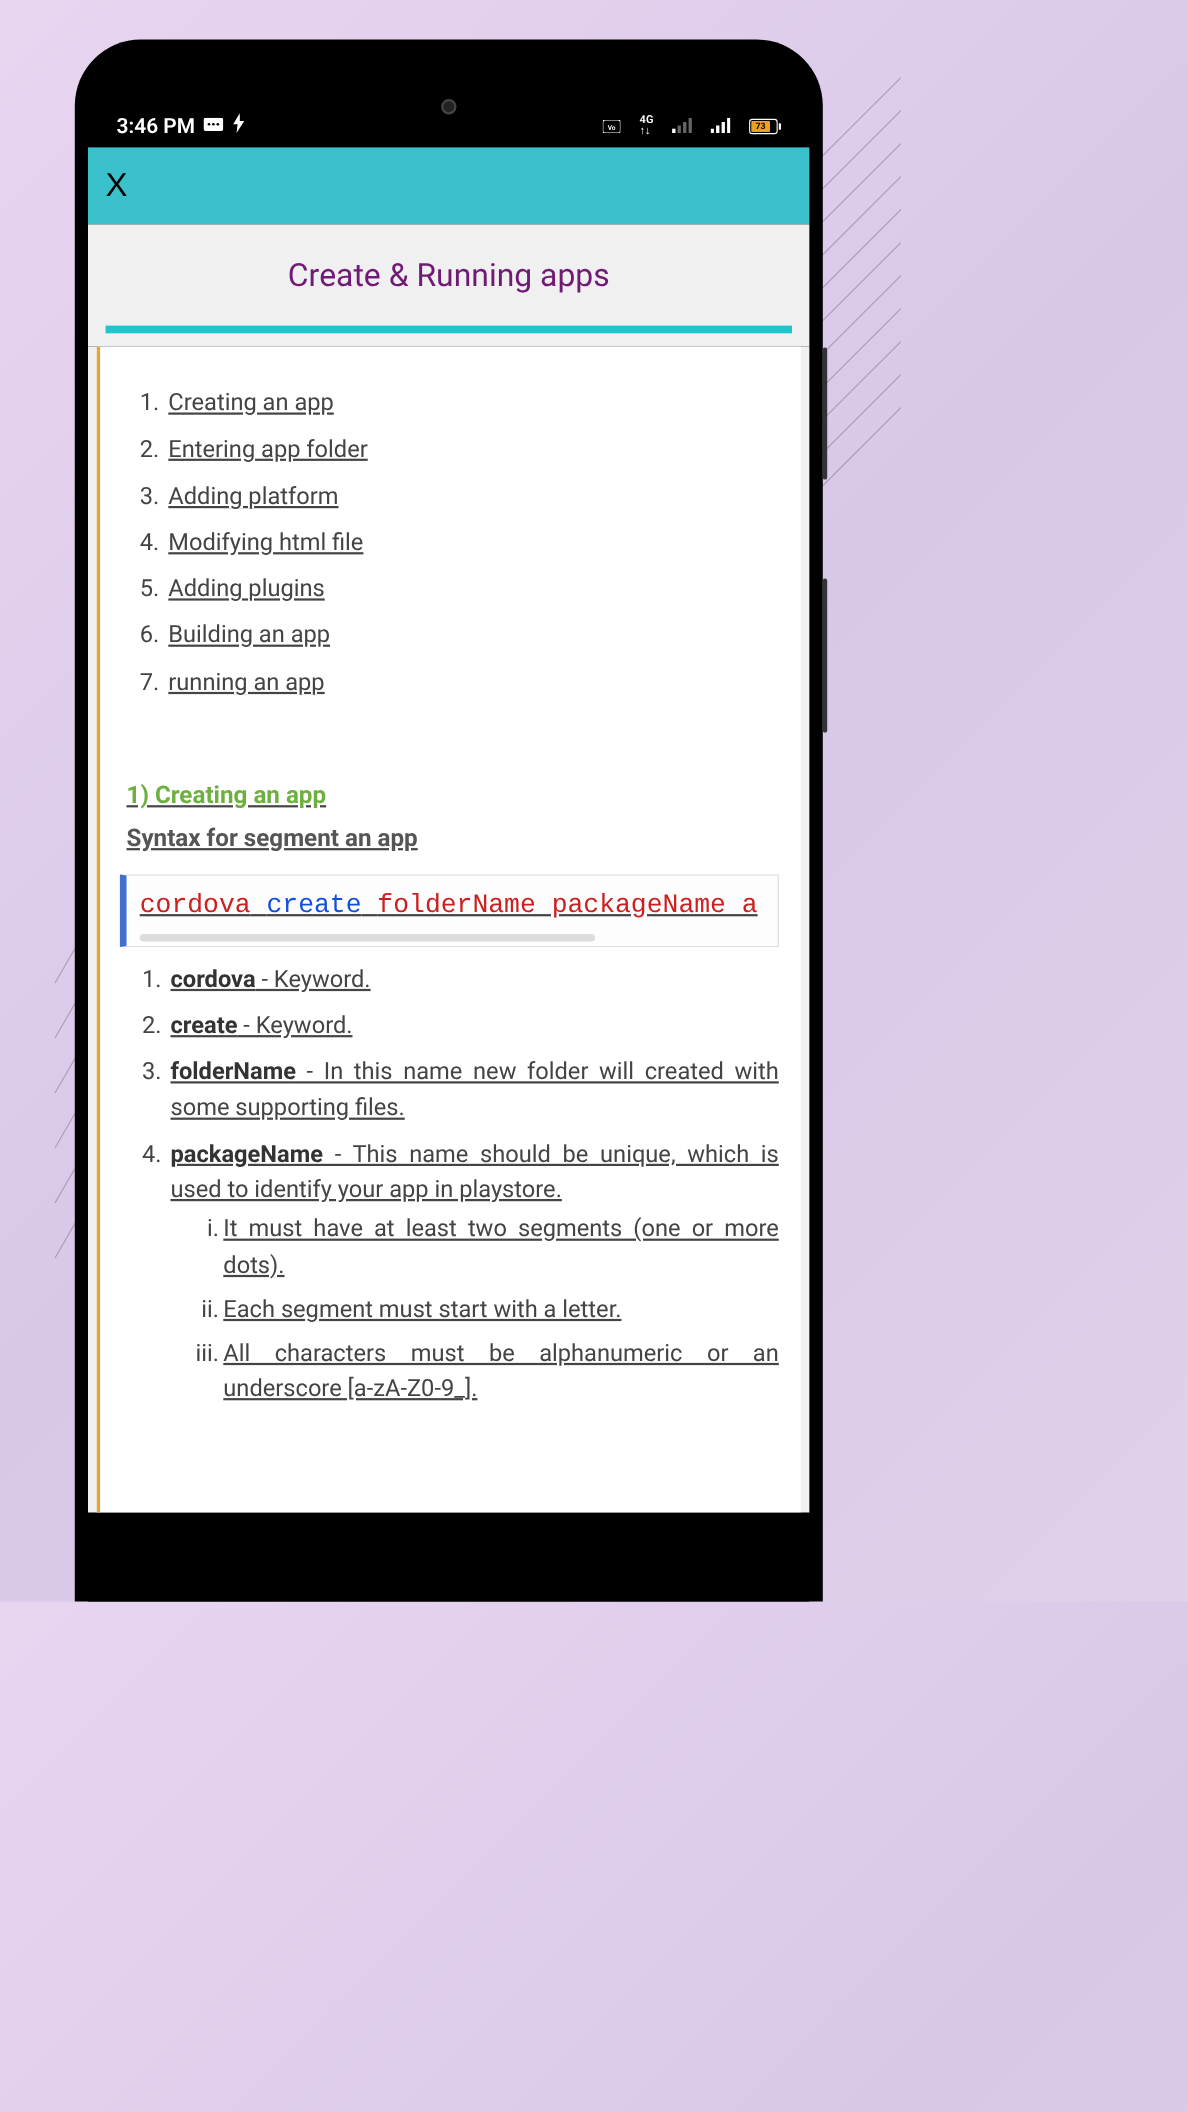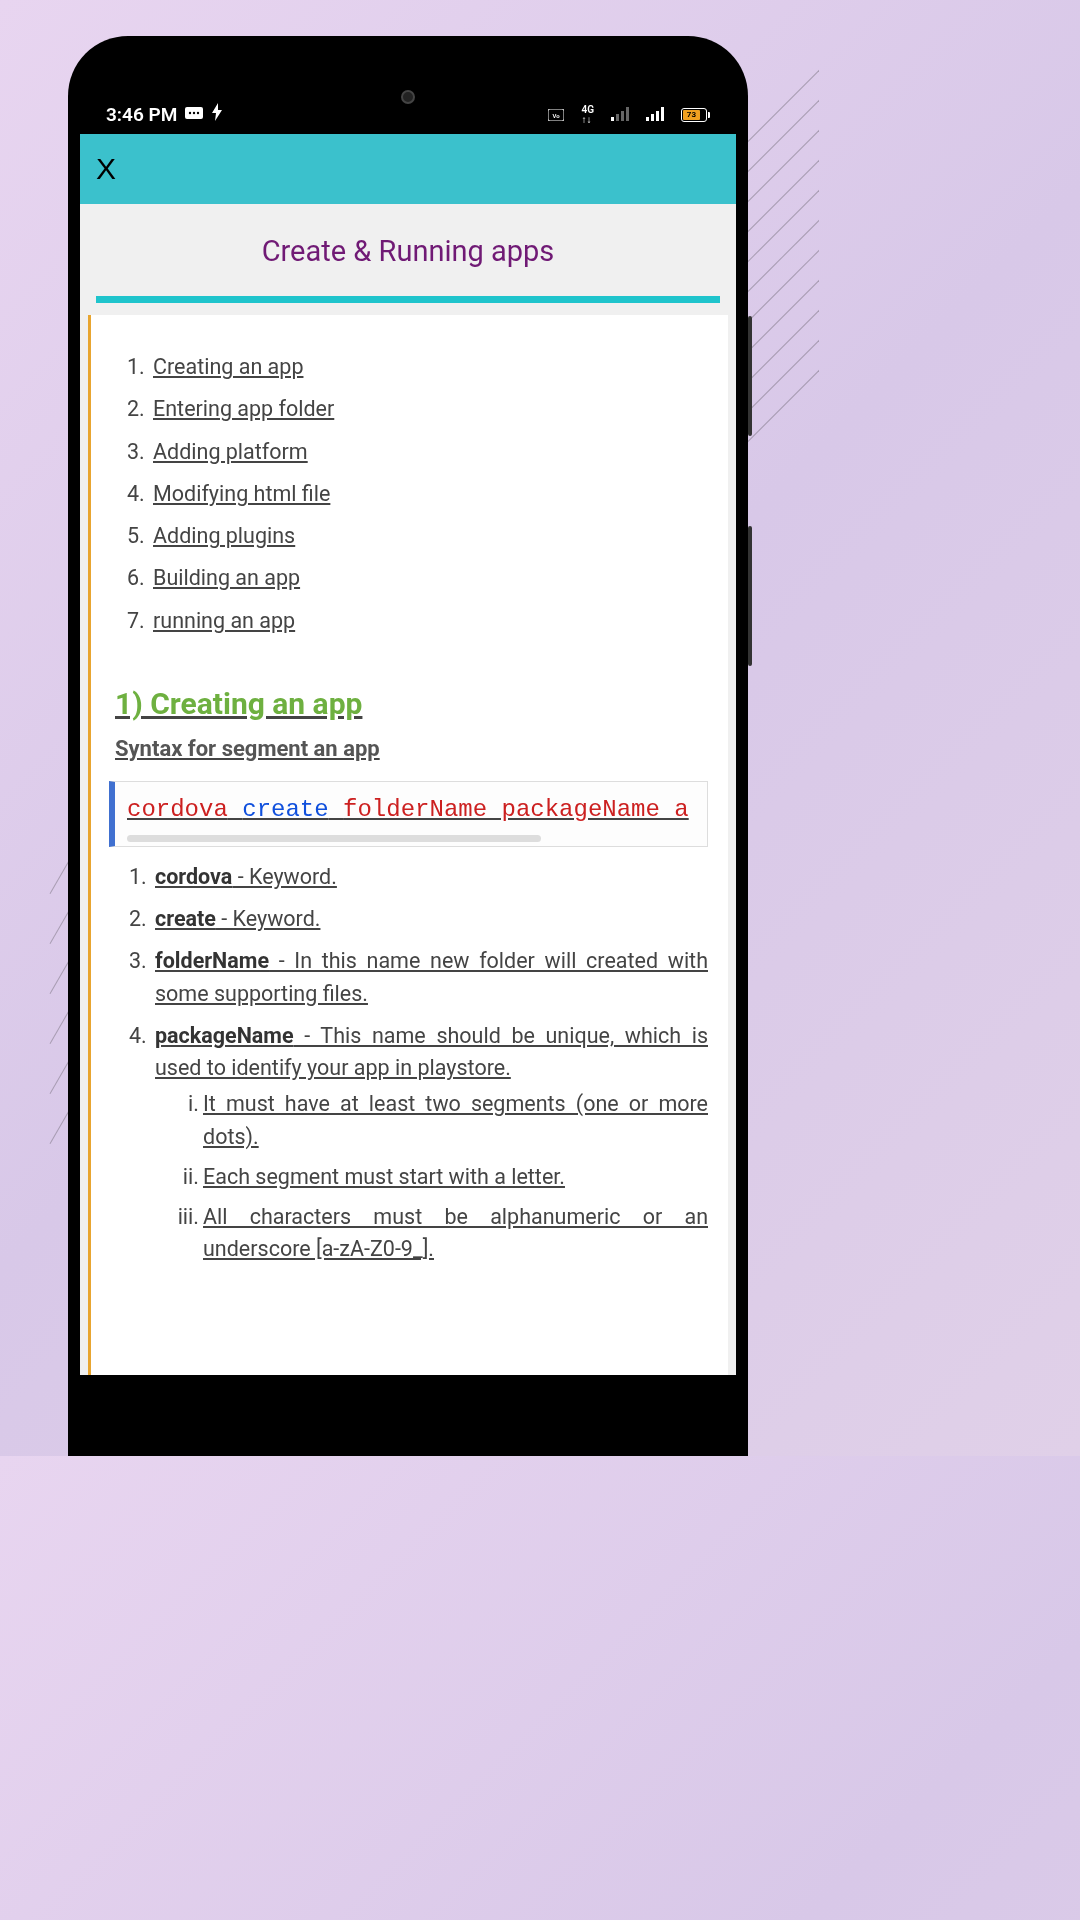--- a/index.html
+++ b/index.html
@@ -129,8 +129,8 @@
 .section-heading {
   color: #6eb040;
   font-weight: 700;
-  font-size: 30px;
-  margin-top: 44px;
+  font-size: 22px;
+  margin-top: 70px;
   margin-left: 4px;
 }
 .syntax-label {

